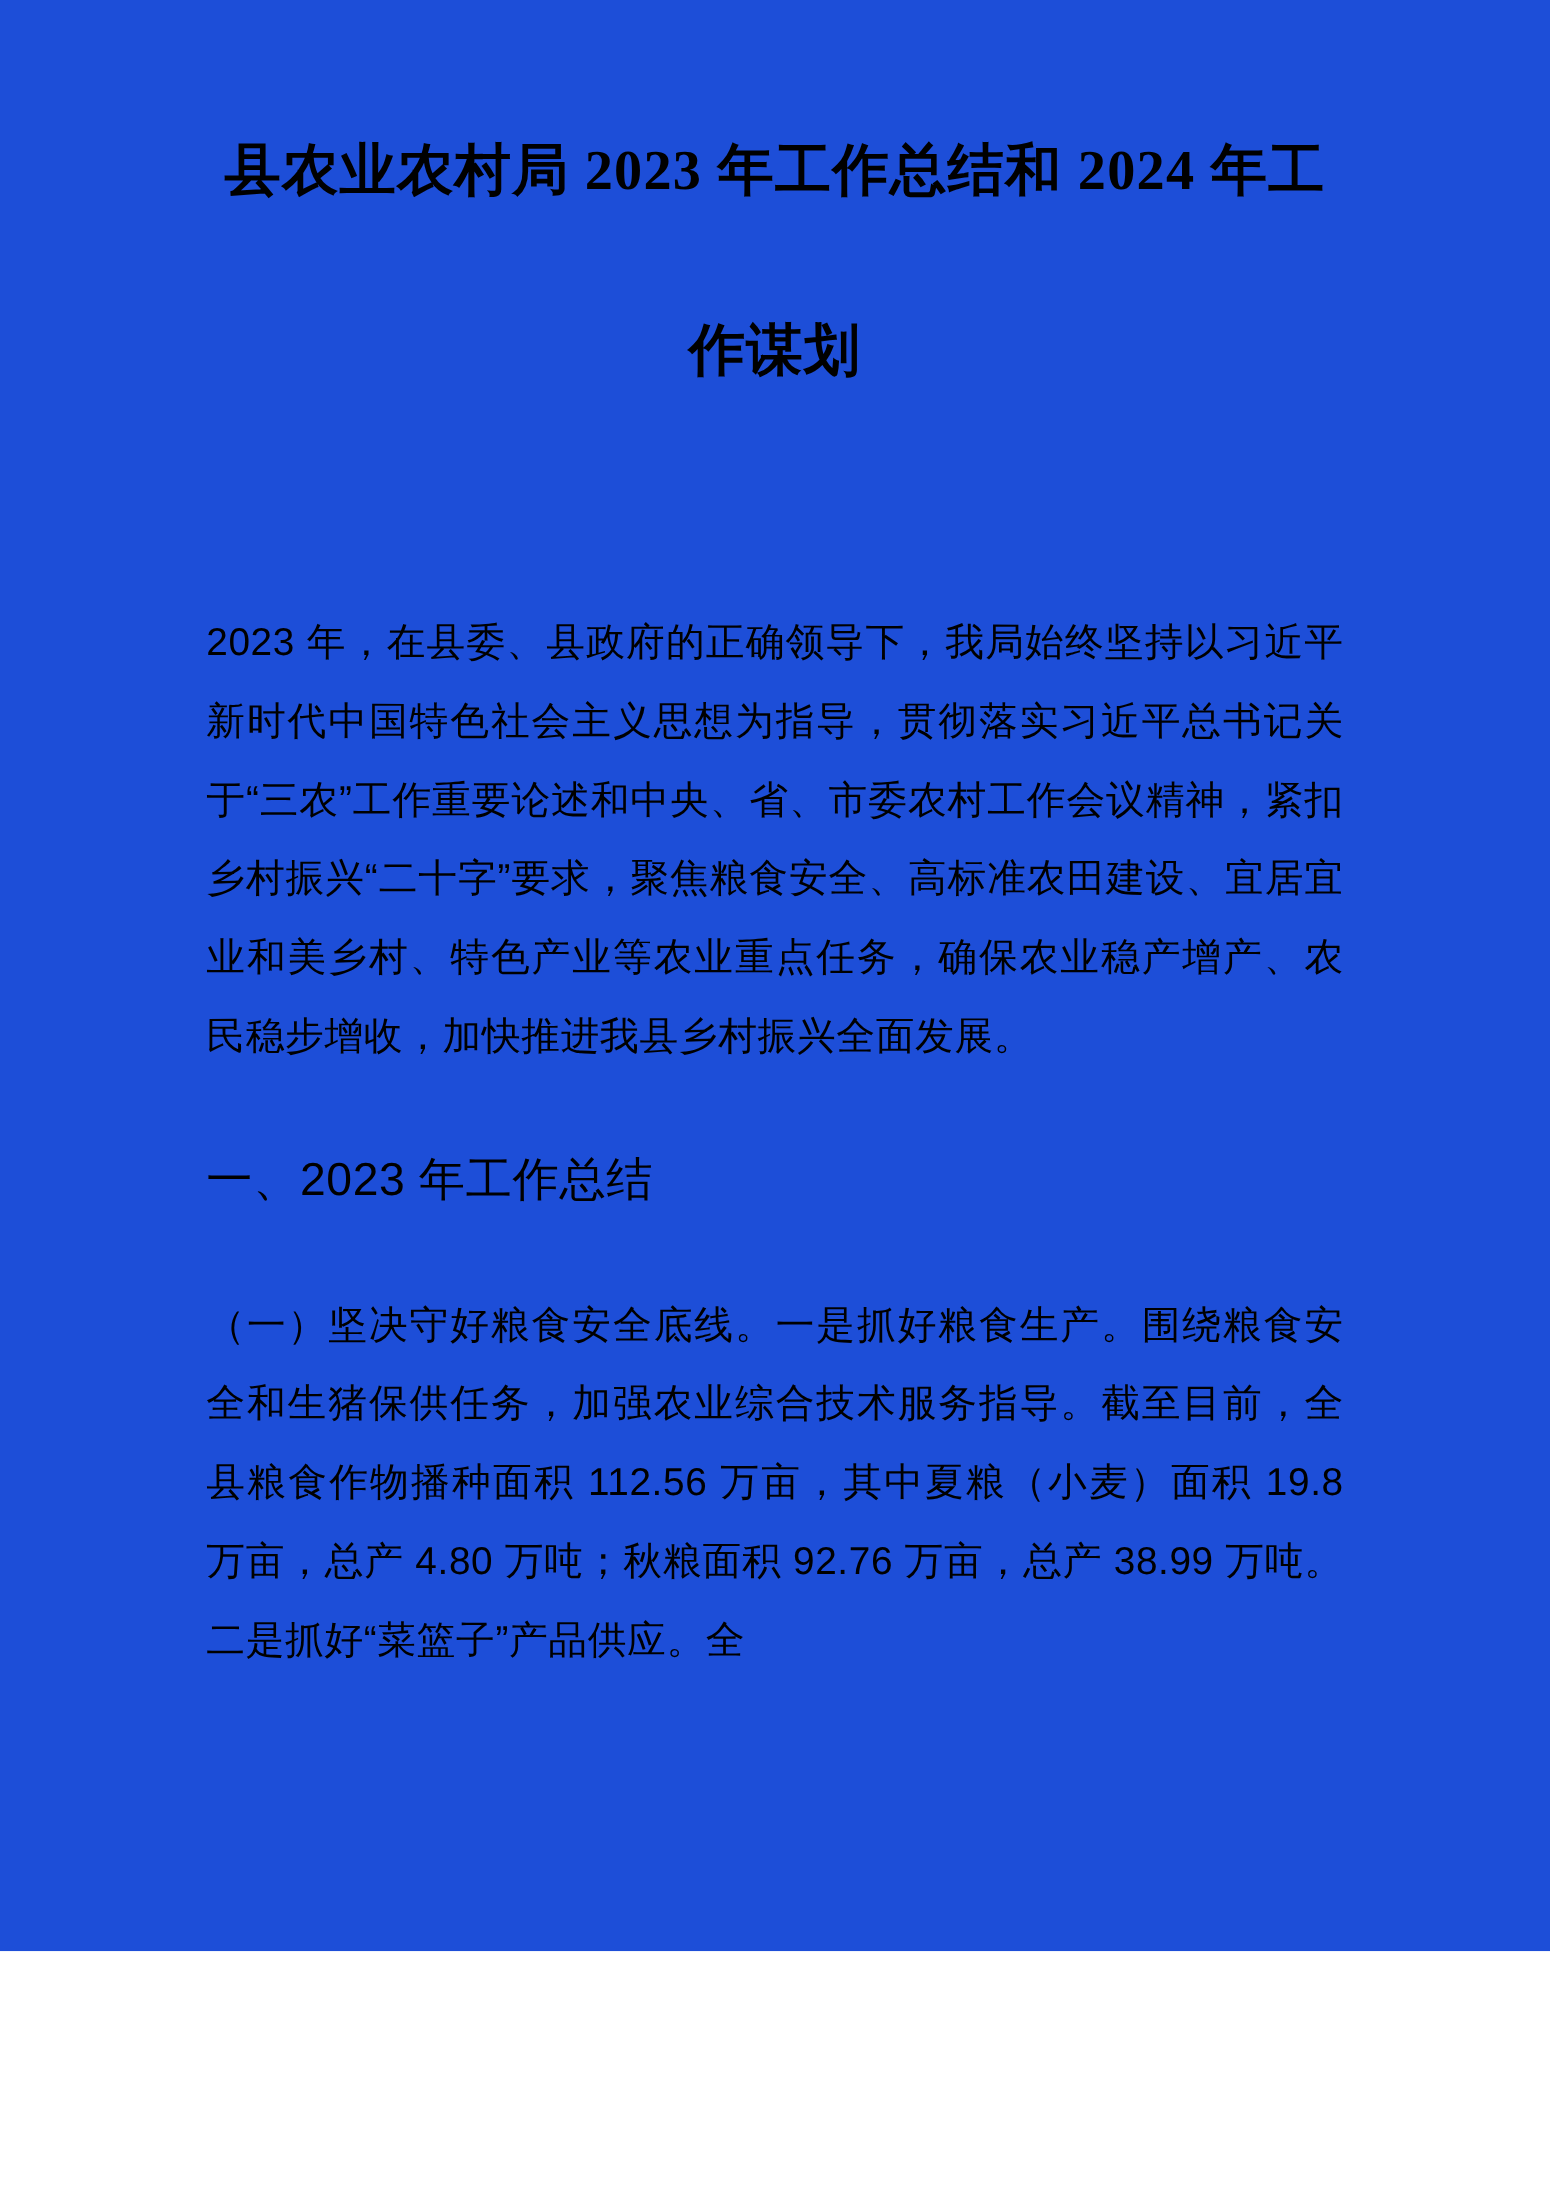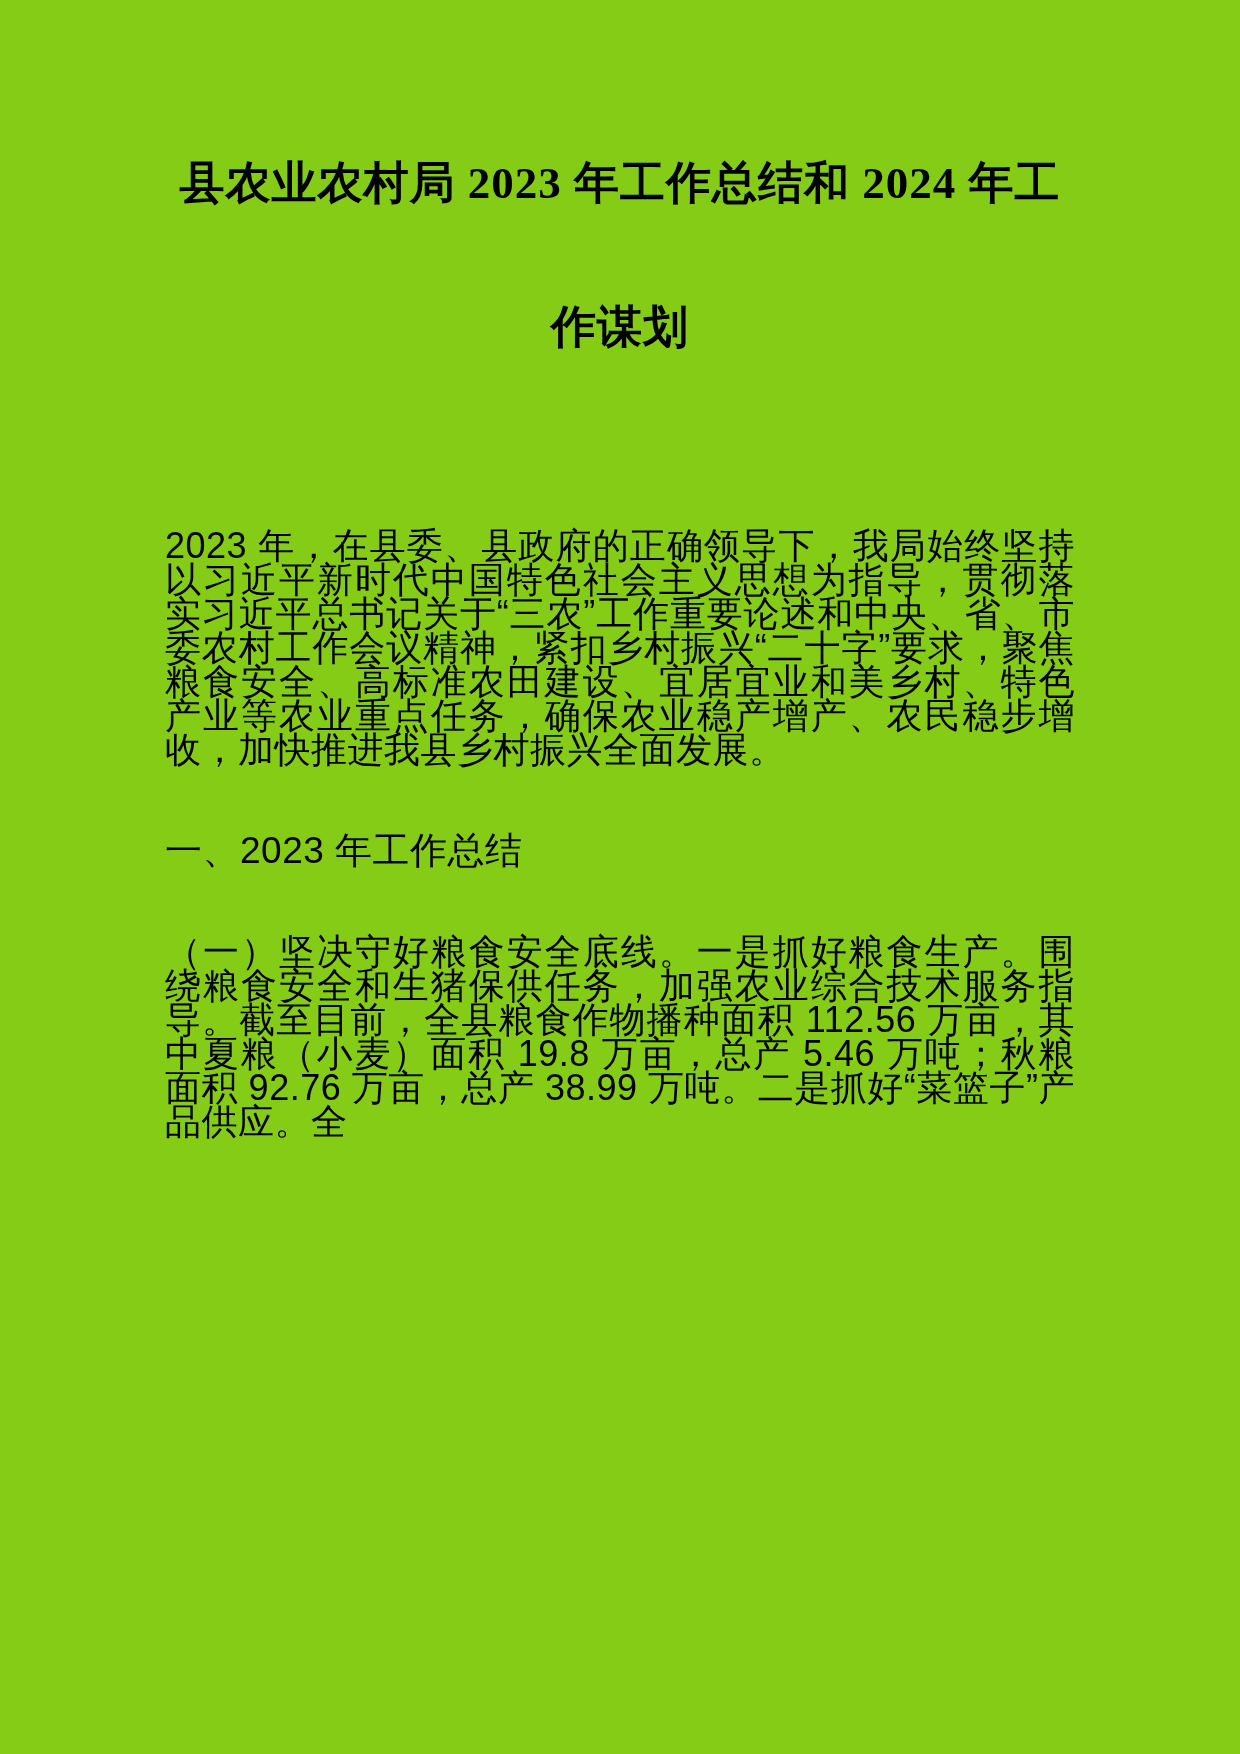--- a/index.html
+++ b/index.html
@@ -15,10 +15,10 @@
 
   .page {
     width: 1240px;
-    height: 1754px;
+    height: 1561px;
     margin: 0 auto;
-    background: #84cc16;
-    padding: 111px 165px 0 165px;
+    background: #1d4ed8;
+    padding: 64px 165px 0 165px;
     overflow: hidden;
   }
 

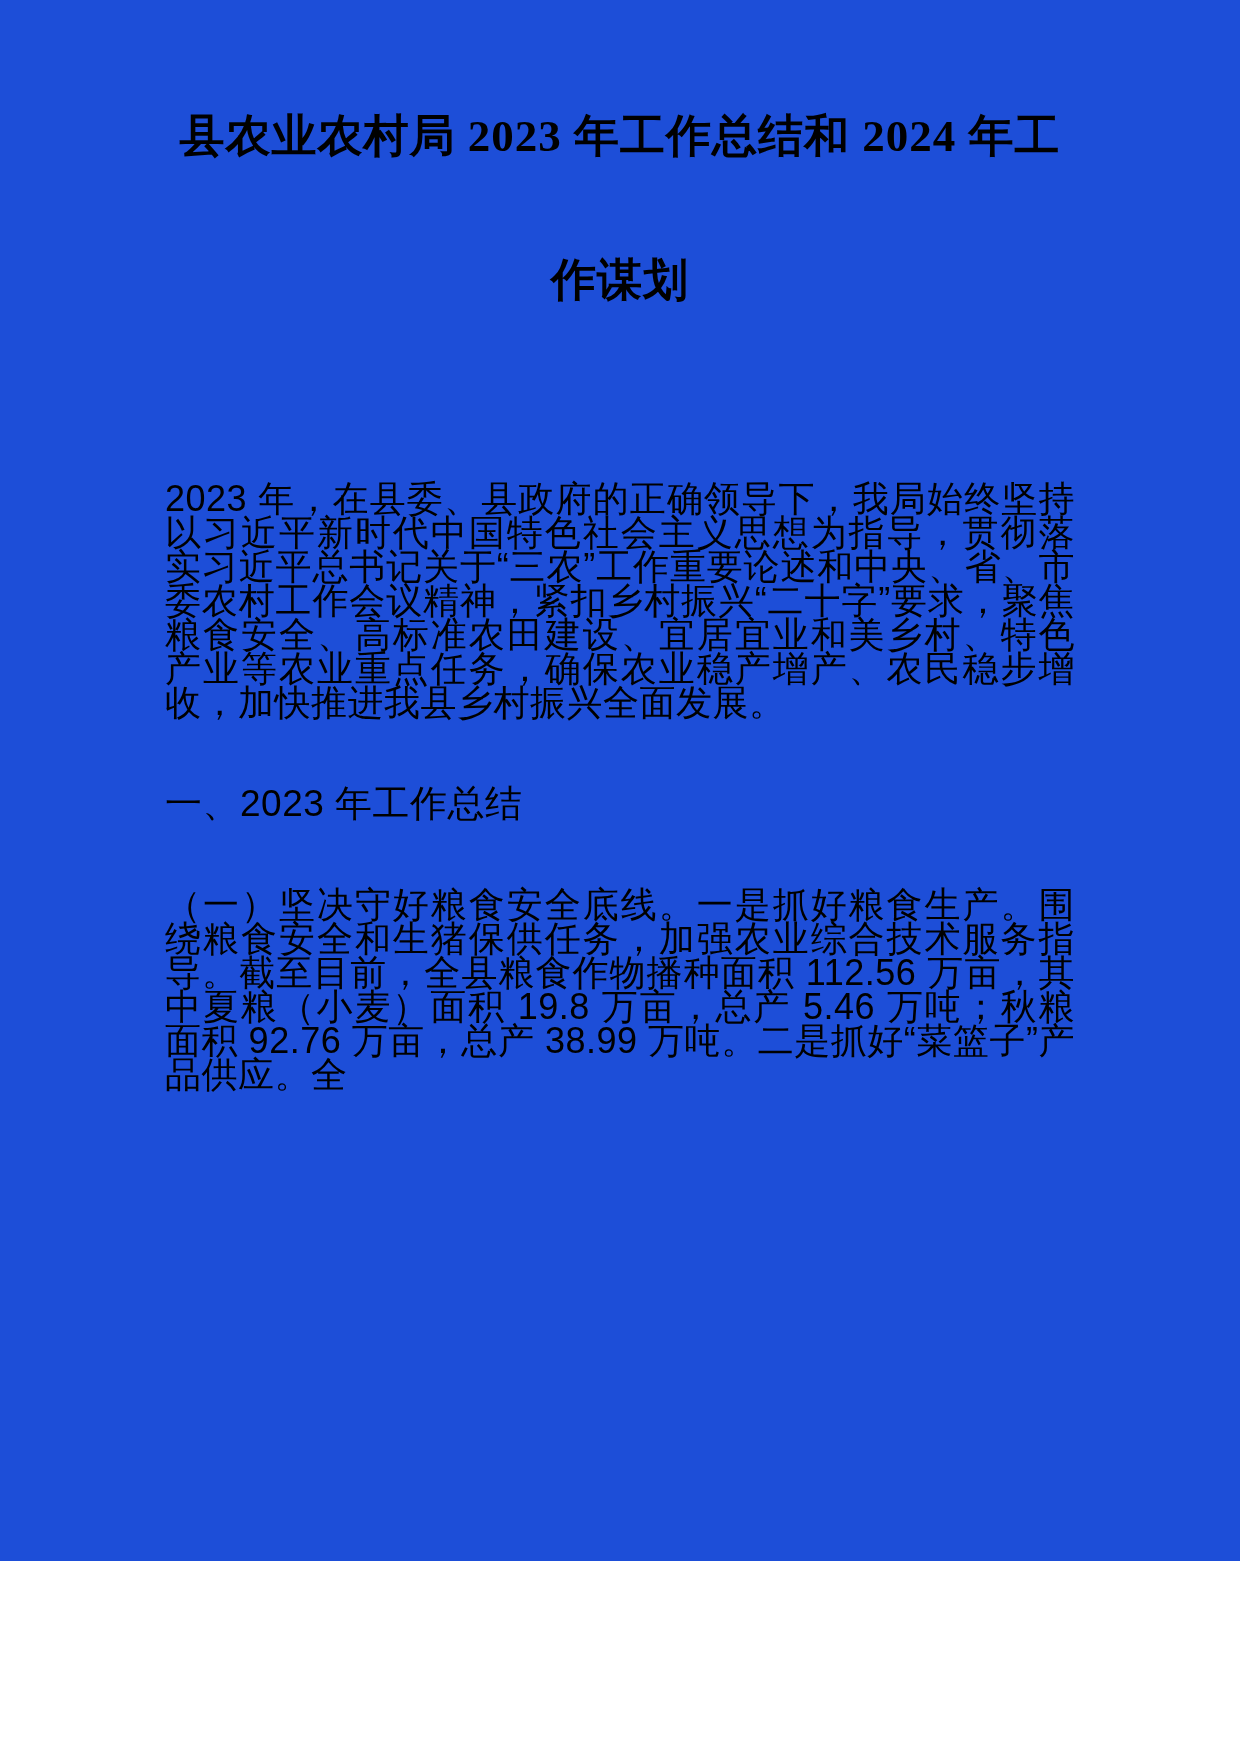--- a/index.html
+++ b/index.html
@@ -33,8 +33,8 @@
   }
 
   .para {
-    font-size: 36px;
-    line-height: 34px;
+    font-size: 31px;
+    line-height: 63px;
     text-align: justify;
     text-justify: inter-ideograph;
     letter-spacing: 0.5px;

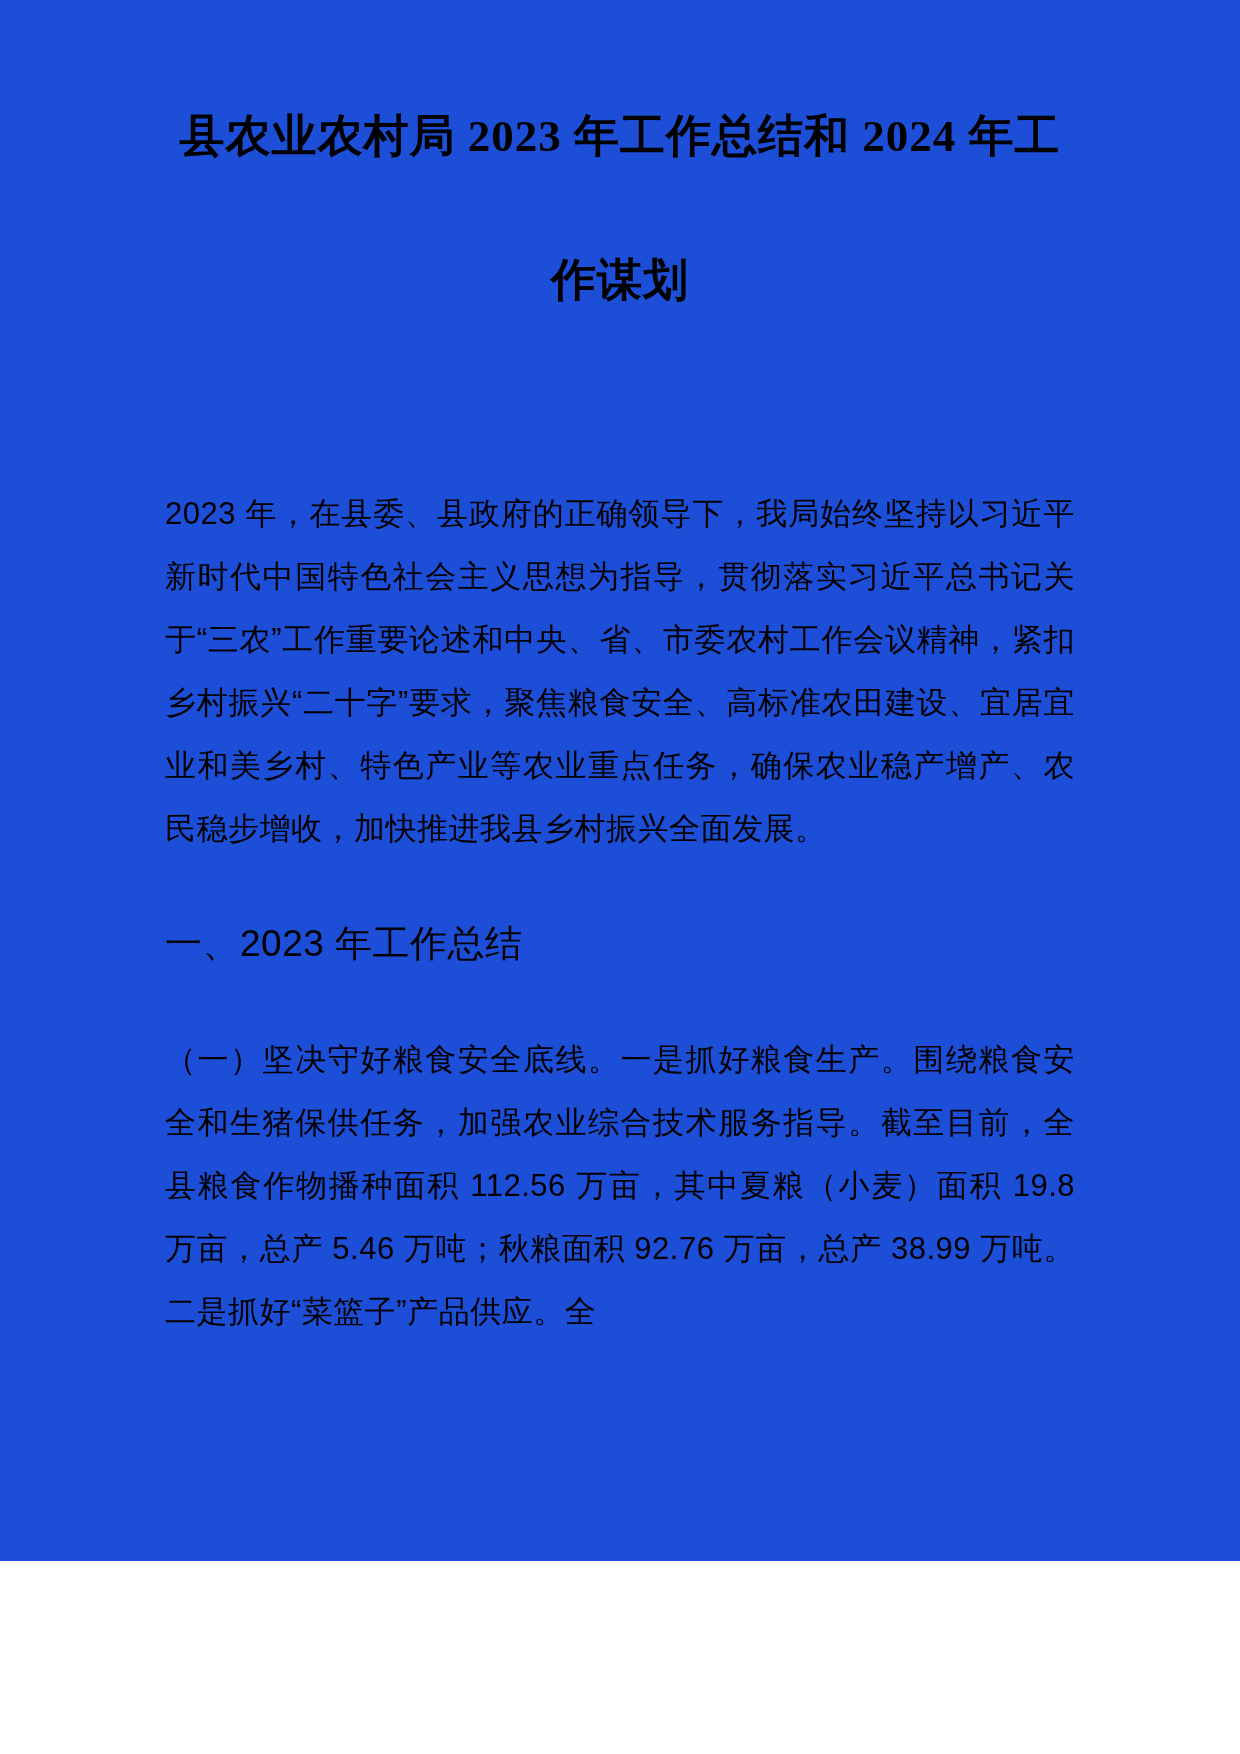--- a/index.html
+++ b/index.html
@@ -64,7 +64,7 @@
 
   <p class="para section-heading">一、2023 年工作总结</p>
 
-  <p class="para">（一）坚决守好粮食安全底线。一是抓好粮食生产。围绕粮食安全和生猪保供任务，加强农业综合技术服务指导。截至目前，全县粮食作物播种面积 112.56 万亩，其中夏粮（小麦）面积 19.8 万亩，总产 5.46 万吨；秋粮面积 92.76 万亩，总产 38.99 万吨。二是抓好“菜篮子”产品供应。全</p>
+  <p class="para">（一）坚决守好粮食安全底线。一是抓好粮食生产。围绕粮食安全和生猪保供任务，加强农业综合技术服务指导。截至目前，全县粮食作物播种面积 112.56 万亩，其中夏粮（小麦）面积 19.8 万亩，总产 4.80 万吨；秋粮面积 92.76 万亩，总产 38.99 万吨。二是抓好“菜篮子”产品供应。全</p>
 
 </div>
 

